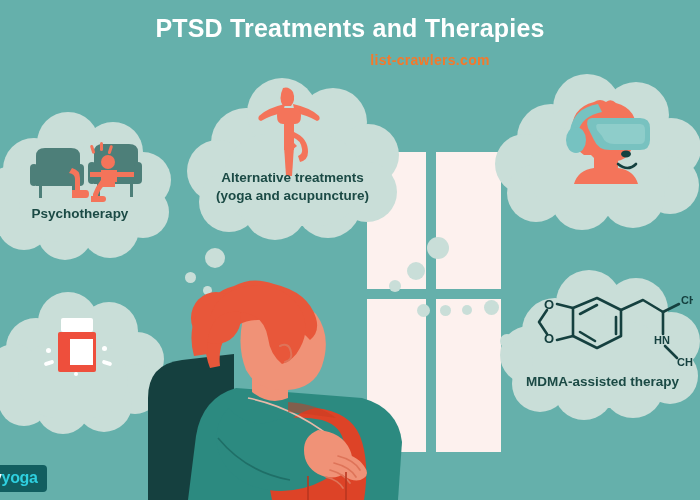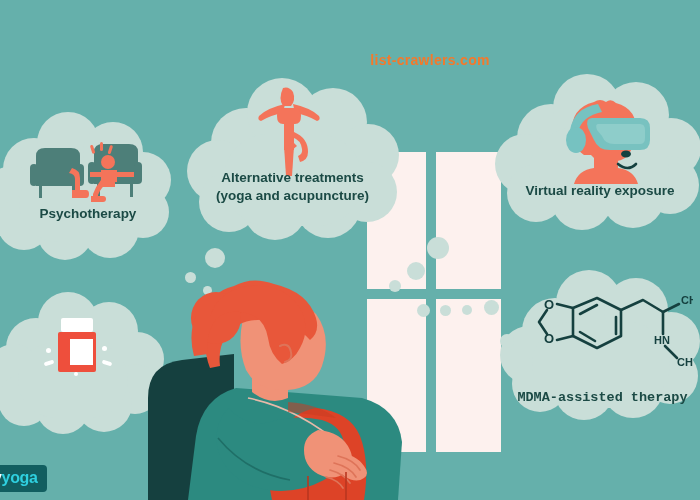--- a/index.html
+++ b/index.html
@@ -129,6 +129,7 @@
     <div class="pane br"></div>
   </div>
 
+  <div class="title">PTSD Treatments and Therapies</div>
   <div class="watermark">list-crawlers.com</div>
 
   <div class="trail" style="left:427px; top:237px; width:22px; height:22px;"></div>

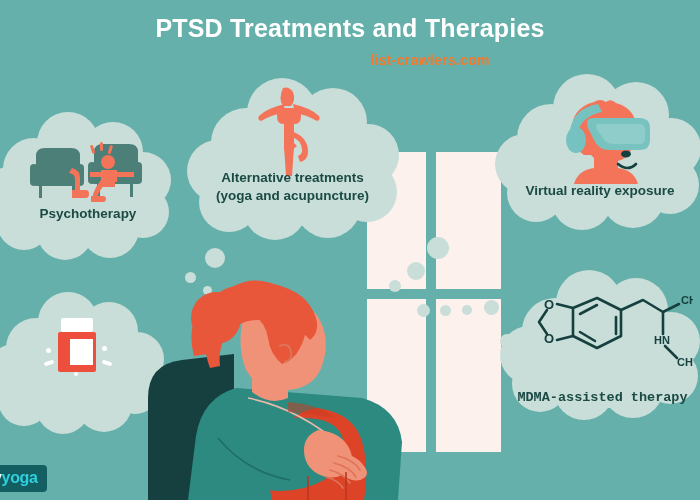--- a/index.html
+++ b/index.html
@@ -256,7 +256,6 @@
       <path d="M70 68 q10 8 18 0" stroke="#15403f" stroke-width="2.6" fill="none" stroke-linecap="round"></path>
     </svg>
   </div>
-  <div class="cloud-label" style="left:500px; top:183px; width:200px;">Virtual reality exposure</div>
 
   <div class="cloud" style="left:-12px; top:290px; width:178px; height:135px;">
     <div class="puff" style="left:18px;  top:28px;  width:60px; height:60px;"></div>

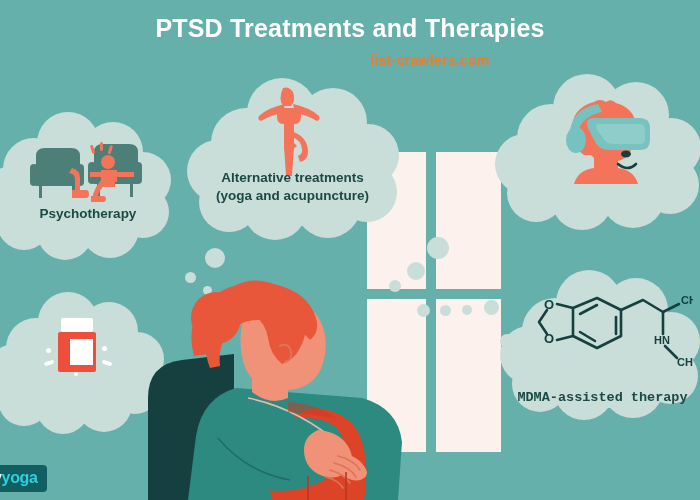--- a/index.html
+++ b/index.html
@@ -190,7 +190,7 @@
       <rect x="81" y="3" width="3" height="9" rx="1.5" fill="#f4745a" transform="rotate(18 82 7)"></rect>
     </svg>
   </div>
-  <div class="cloud-label" style="left:8px; top:206px; width:160px;">Psychotherapy</div>
+  <div class="cloud-label" style="left:0px; top:206px; width:160px;">Psychotherapy</div>
 
   <div class="cloud" style="left:185px; top:72px; width:215px; height:160px;">
     <div class="puff" style="left:26px;  top:36px;  width:70px; height:70px;"></div>

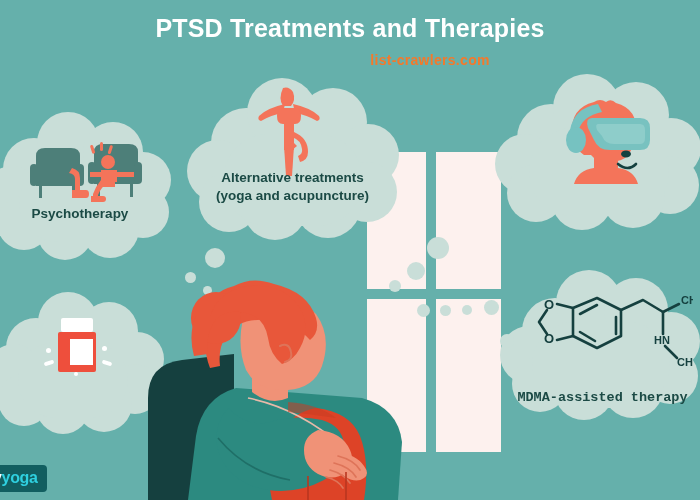--- a/index.html
+++ b/index.html
@@ -328,7 +328,7 @@
       <text x="152" y="80" font-family="'Liberation Sans',sans-serif" font-size="11" font-weight="bold" fill="#15403f">CH<tspan font-size="8" dy="2">3</tspan></text>
     </svg>
   </div>
-  <div class="cloud-label" style="left:505px; top:390px; width:195px;font-family:Liberation Mono, monospace;">MDMA-assisted therapy</div>
+  <div class="cloud-label" style="left:505px; top:374px; width:195px;">MDMA-assisted therapy</div>
 
   <div class="person" style="left:140px; top:280px; width:360px; height:220px;">
     <svg width="360" height="220" viewBox="0 0 360 220">

